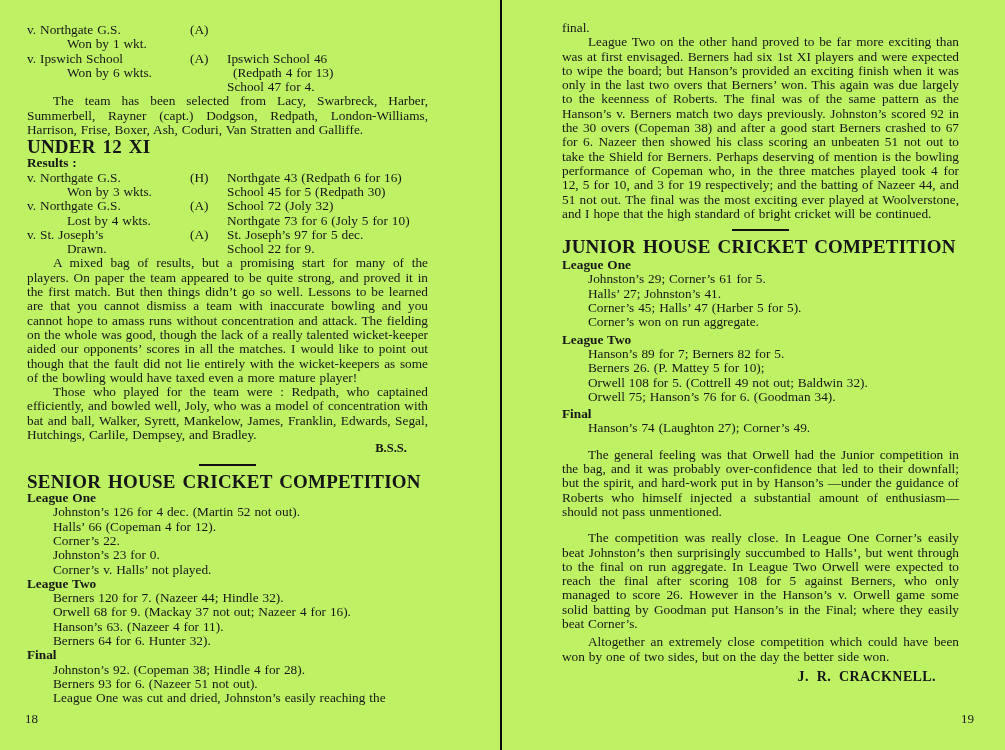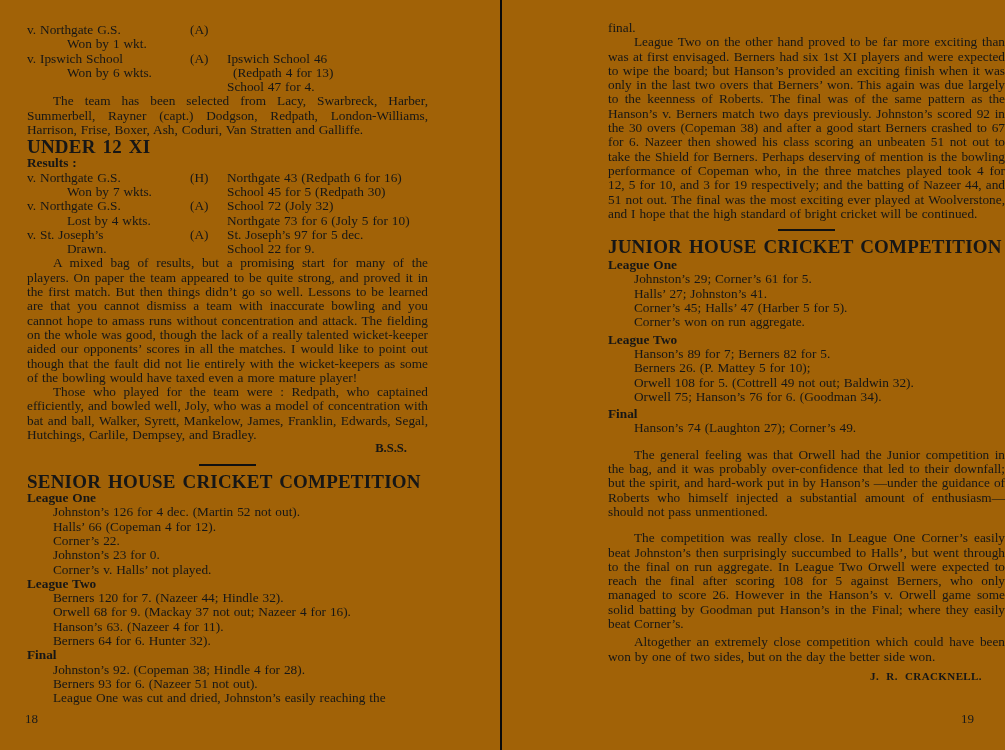--- a/index.html
+++ b/index.html
@@ -10,7 +10,7 @@
     color:#161616;
     -webkit-font-smoothing:antialiased;
   }
-  .spread{position:relative;width:1005px;height:750px;background:#a16207;overflow:hidden;}
+  .spread{position:relative;width:1005px;height:750px;background:#bef264;overflow:hidden;}
   .gutter{position:absolute;left:500px;top:0;width:2px;height:750px;background:#0a0a0a;}
   .page{position:absolute;font-size:13.3px;line-height:14.3px;word-spacing:0.6px;}
   .page-left{left:27px;top:23px;width:401px;}

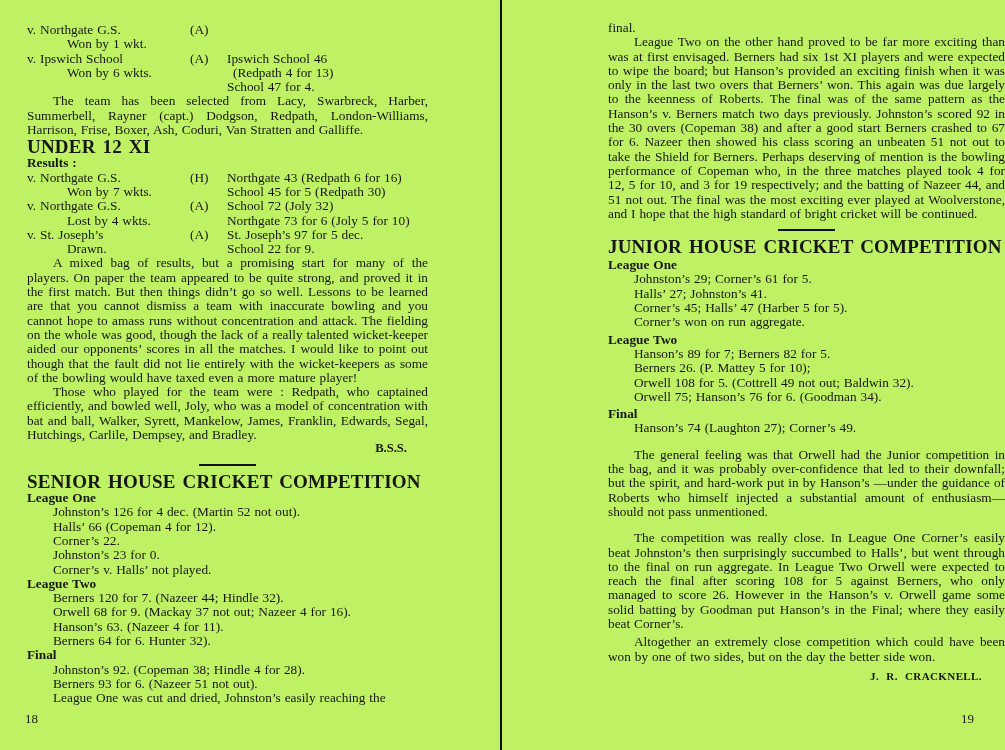--- a/index.html
+++ b/index.html
@@ -14,7 +14,7 @@
   .gutter{position:absolute;left:500px;top:0;width:2px;height:750px;background:#0a0a0a;}
   .page{position:absolute;font-size:13.3px;line-height:14.3px;word-spacing:0.6px;}
   .page-left{left:27px;top:23px;width:401px;}
-  .page-right{left:608px;top:21px;width:397px;}
+  .page-right{left:562px;top:21px;width:397px;}
   .pagenum{position:absolute;font-size:13px;color:#1a1a1a;}
   .pagenum-left{left:25px;top:711px;}
   .pagenum-right{left:961px;top:711px;}

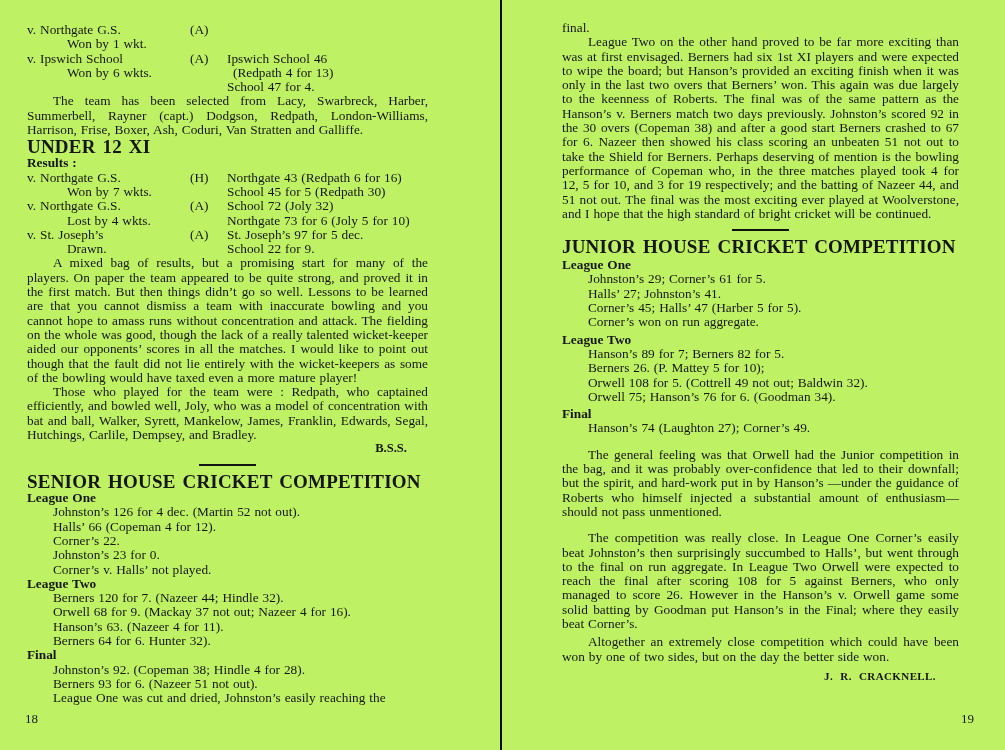--- a/index.html
+++ b/index.html
@@ -73,7 +73,7 @@
     <div class="match">
       <div>
         <div class="m-opp">v. Northgate G.S.</div>
-        <div class="m-out">Won by 7 wkts.</div>
+        <div class="m-out">Won by 3 wkts.</div>
       </div>
       <div class="m-venue">(H)</div>
       <div class="m-scores">

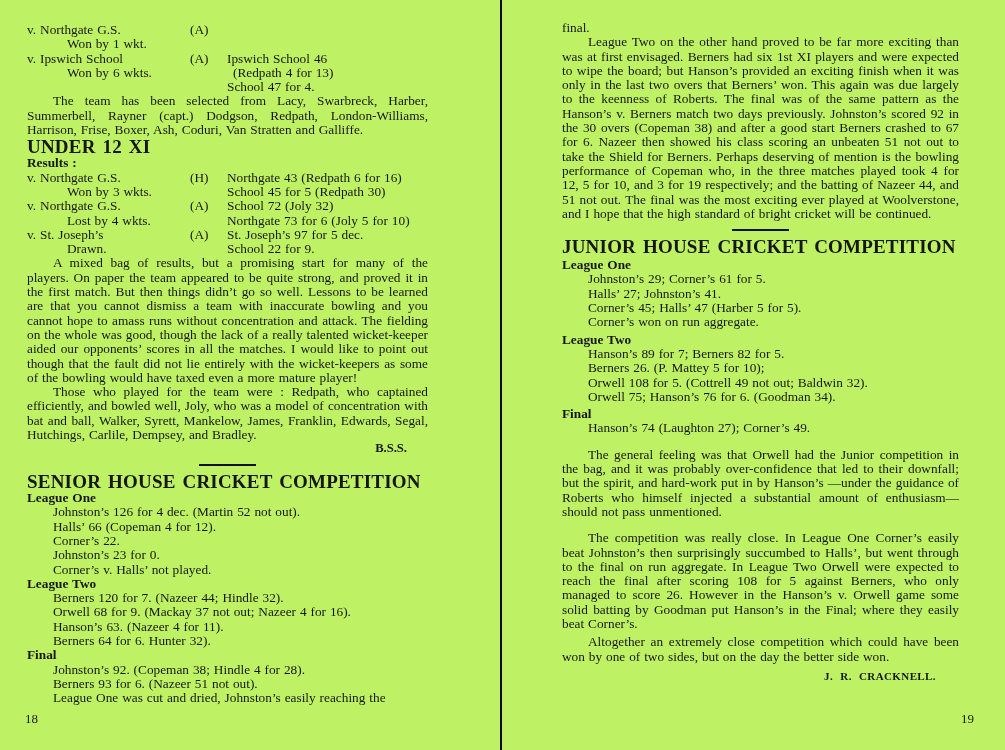--- a/index.html
+++ b/index.html
@@ -27,7 +27,7 @@
   .m-scores div{white-space:nowrap;}
   .m-scores .pad6{padding-left:6px;}
   .sig{font-weight:bold;text-align:right;padding-right:21px;font-size:12.6px;line-height:13.8px;}
-  .sig-cracknell{font-weight:bold;letter-spacing:0.4px;word-spacing:4px;padding-right:23px;font-size:11px;margin-top:6px;}
+  .sig-cracknell{font-weight:bold;letter-spacing:0.4px;word-spacing:4px;padding-right:23px;font-size:14px;margin-top:6px;}
   h2{font-size:19px;line-height:16px;margin:2px 0 1px;font-weight:bold;letter-spacing:0.2px;word-spacing:2px;}
   .sub-label{font-weight:bold;}
   .sub-label.gap{margin-top:3px;}

